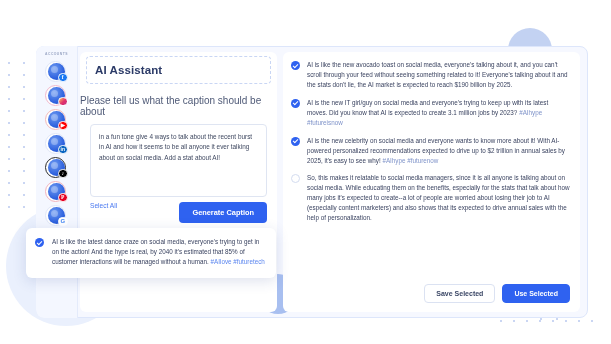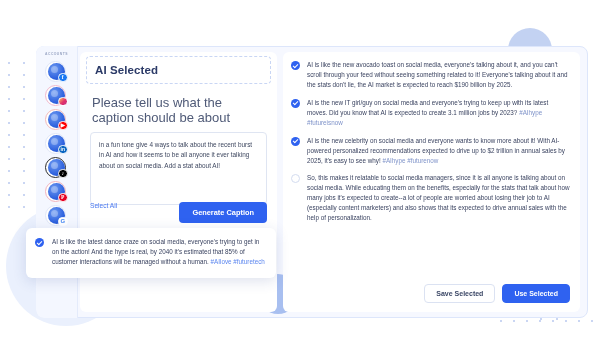--- a/index.html
+++ b/index.html
@@ -278,7 +278,7 @@
 
   <div class="panel-left">
     <div class="panel-head">
-      <div class="panel-title">AI Selected</div>
+      <div class="panel-title">AI Assistant</div>
     </div>
     <div class="prompt-label">Please tell us what the caption should be about</div>
     <div class="prompt-box" placeholder="Type what the caption should be about">in a fun tone give 4 ways to talk about the recent burst in AI and how it seems to be all anyone it ever talking about on social media. Add a stat about AI!</div>

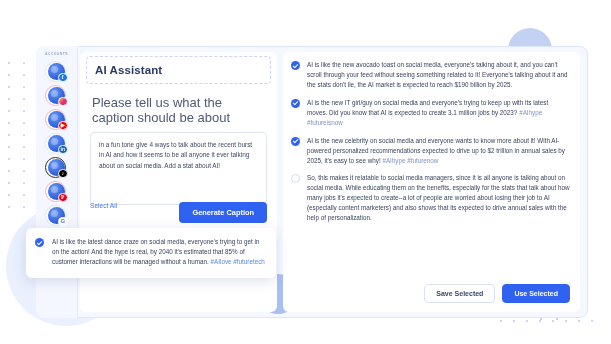--- a/index.html
+++ b/index.html
@@ -87,7 +87,7 @@
   }
   .panel-title { font-size:11.5px; font-weight:700; color:#2b3a67; letter-spacing:.1px; }
 
-  .prompt-label { margin:11px 10px 0 12px; font-size:13px; color:#4f5a77; }
+  .prompt-label { margin:11px 10px 0 0; font-size:10px; color:#4f5a77; }
 
   .prompt-box {
     margin:7px 10px 0 10px; height:73px;

